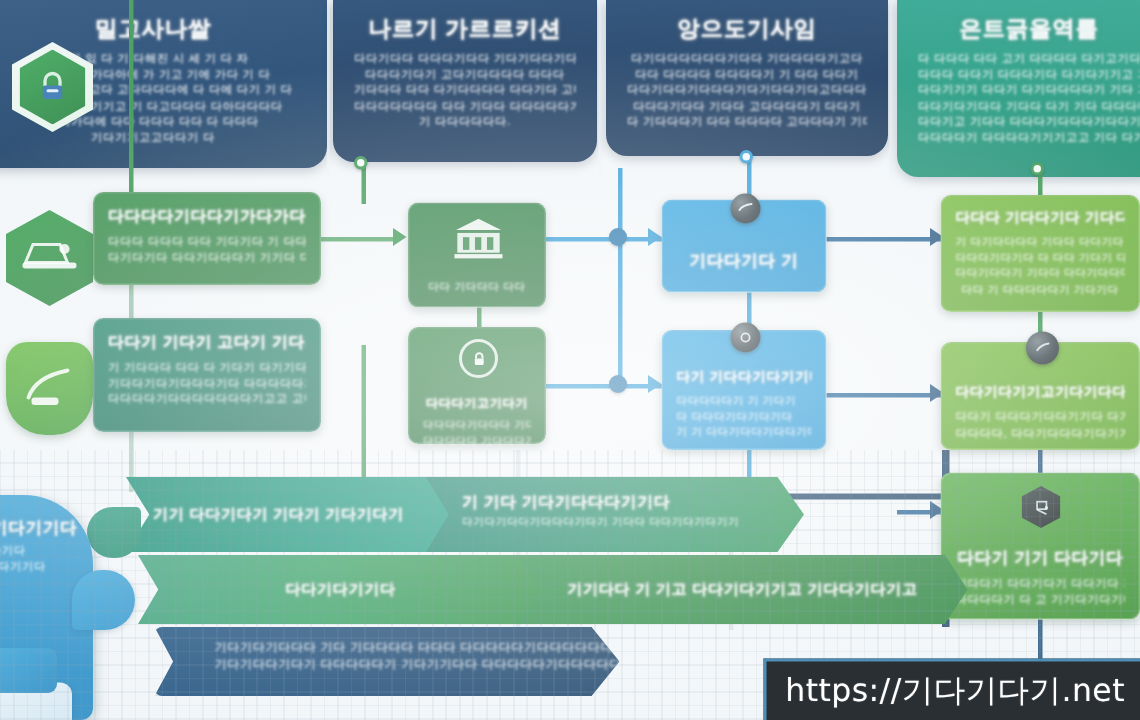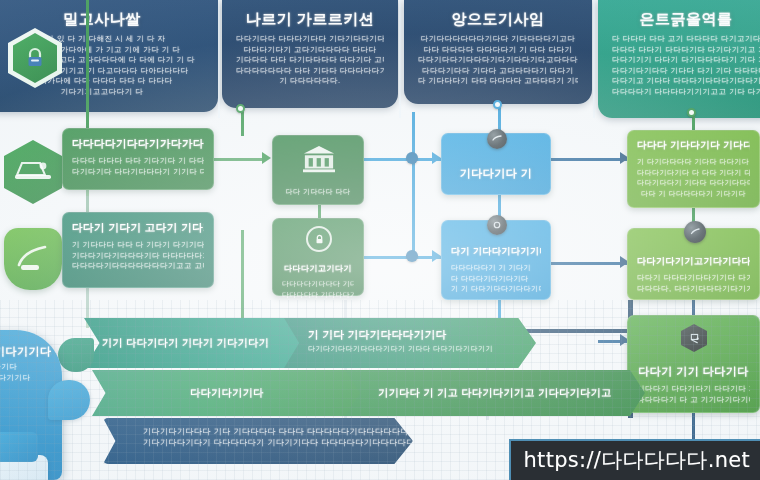--- a/index.html
+++ b/index.html
@@ -521,7 +521,7 @@
   <div class="soft-wash"></div>
   <div class="grid-texture"></div>
 
-  <div id="watermark">https://다다다다다.net</div>
+  <div id="watermark">https://기다기다기.net</div>
 
 </div>
 

